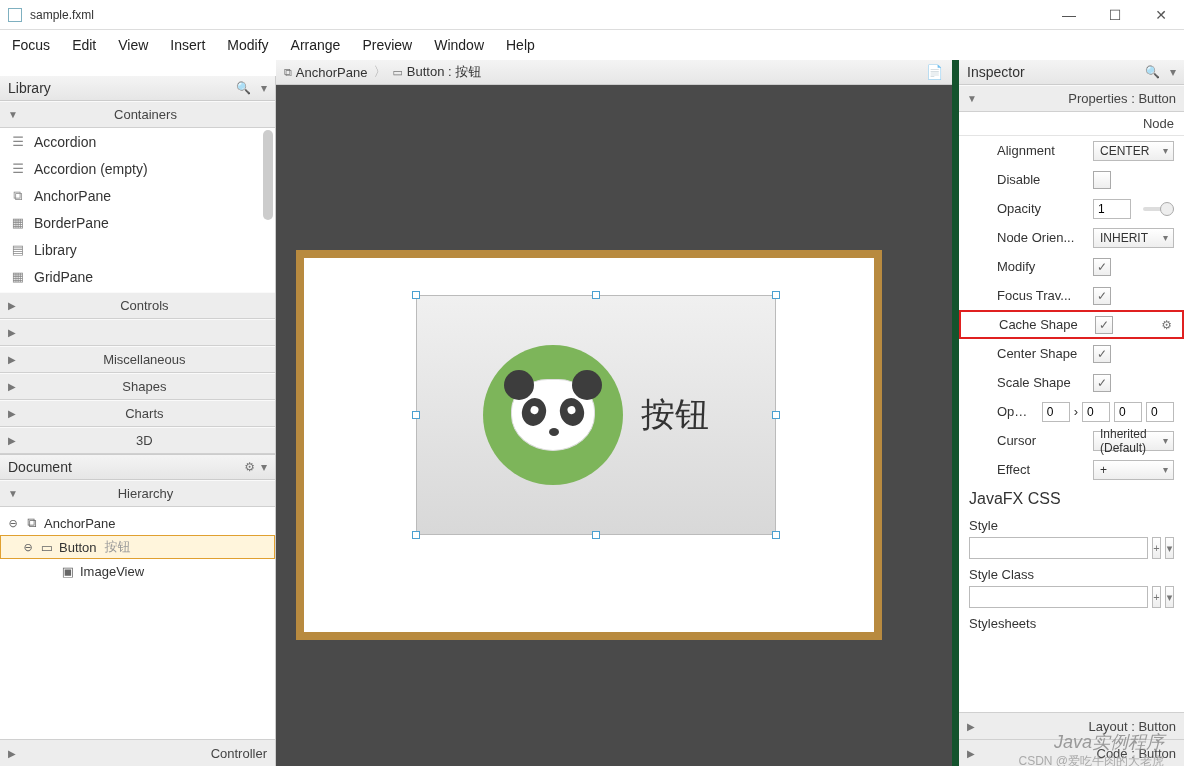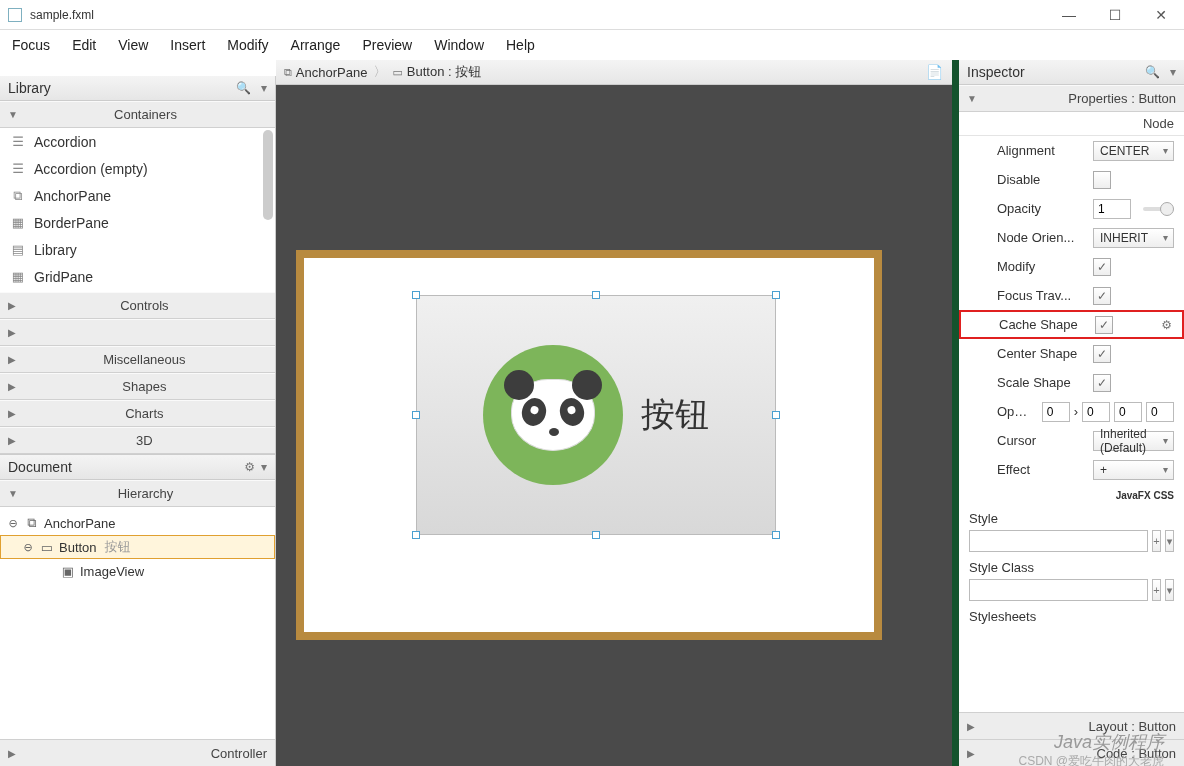--- a/index.html
+++ b/index.html
@@ -89,7 +89,7 @@
 .slider .thumb{ position:absolute; right:0; top:-5px; width:14px;height:14px;background:#eee;border:1px solid #aaa;border-radius:50%;}
 .highlight-row { border:2px solid #e02020;}
 .insets-row .num-input{ width:28px;}
-.section-title { text-align:right; padding:6px 10px; font-size:10px;font-weight:bold;}
+.section-title { padding:6px 10px; font-size:16px;}
 .style-input { width: 190px; height:22px; border:1px solid #bbb;}
 .small-btn { width:18px;height:22px;border:1px solid #bbb;background:linear-gradient(#fff,#eee);display:flex;align-items:center;justify-content:center;font-size:11px;color:#777;}
 .watermark { position:absolute; right:20px; bottom:12px; font-size:18px; color:#999; font-style:italic;}

